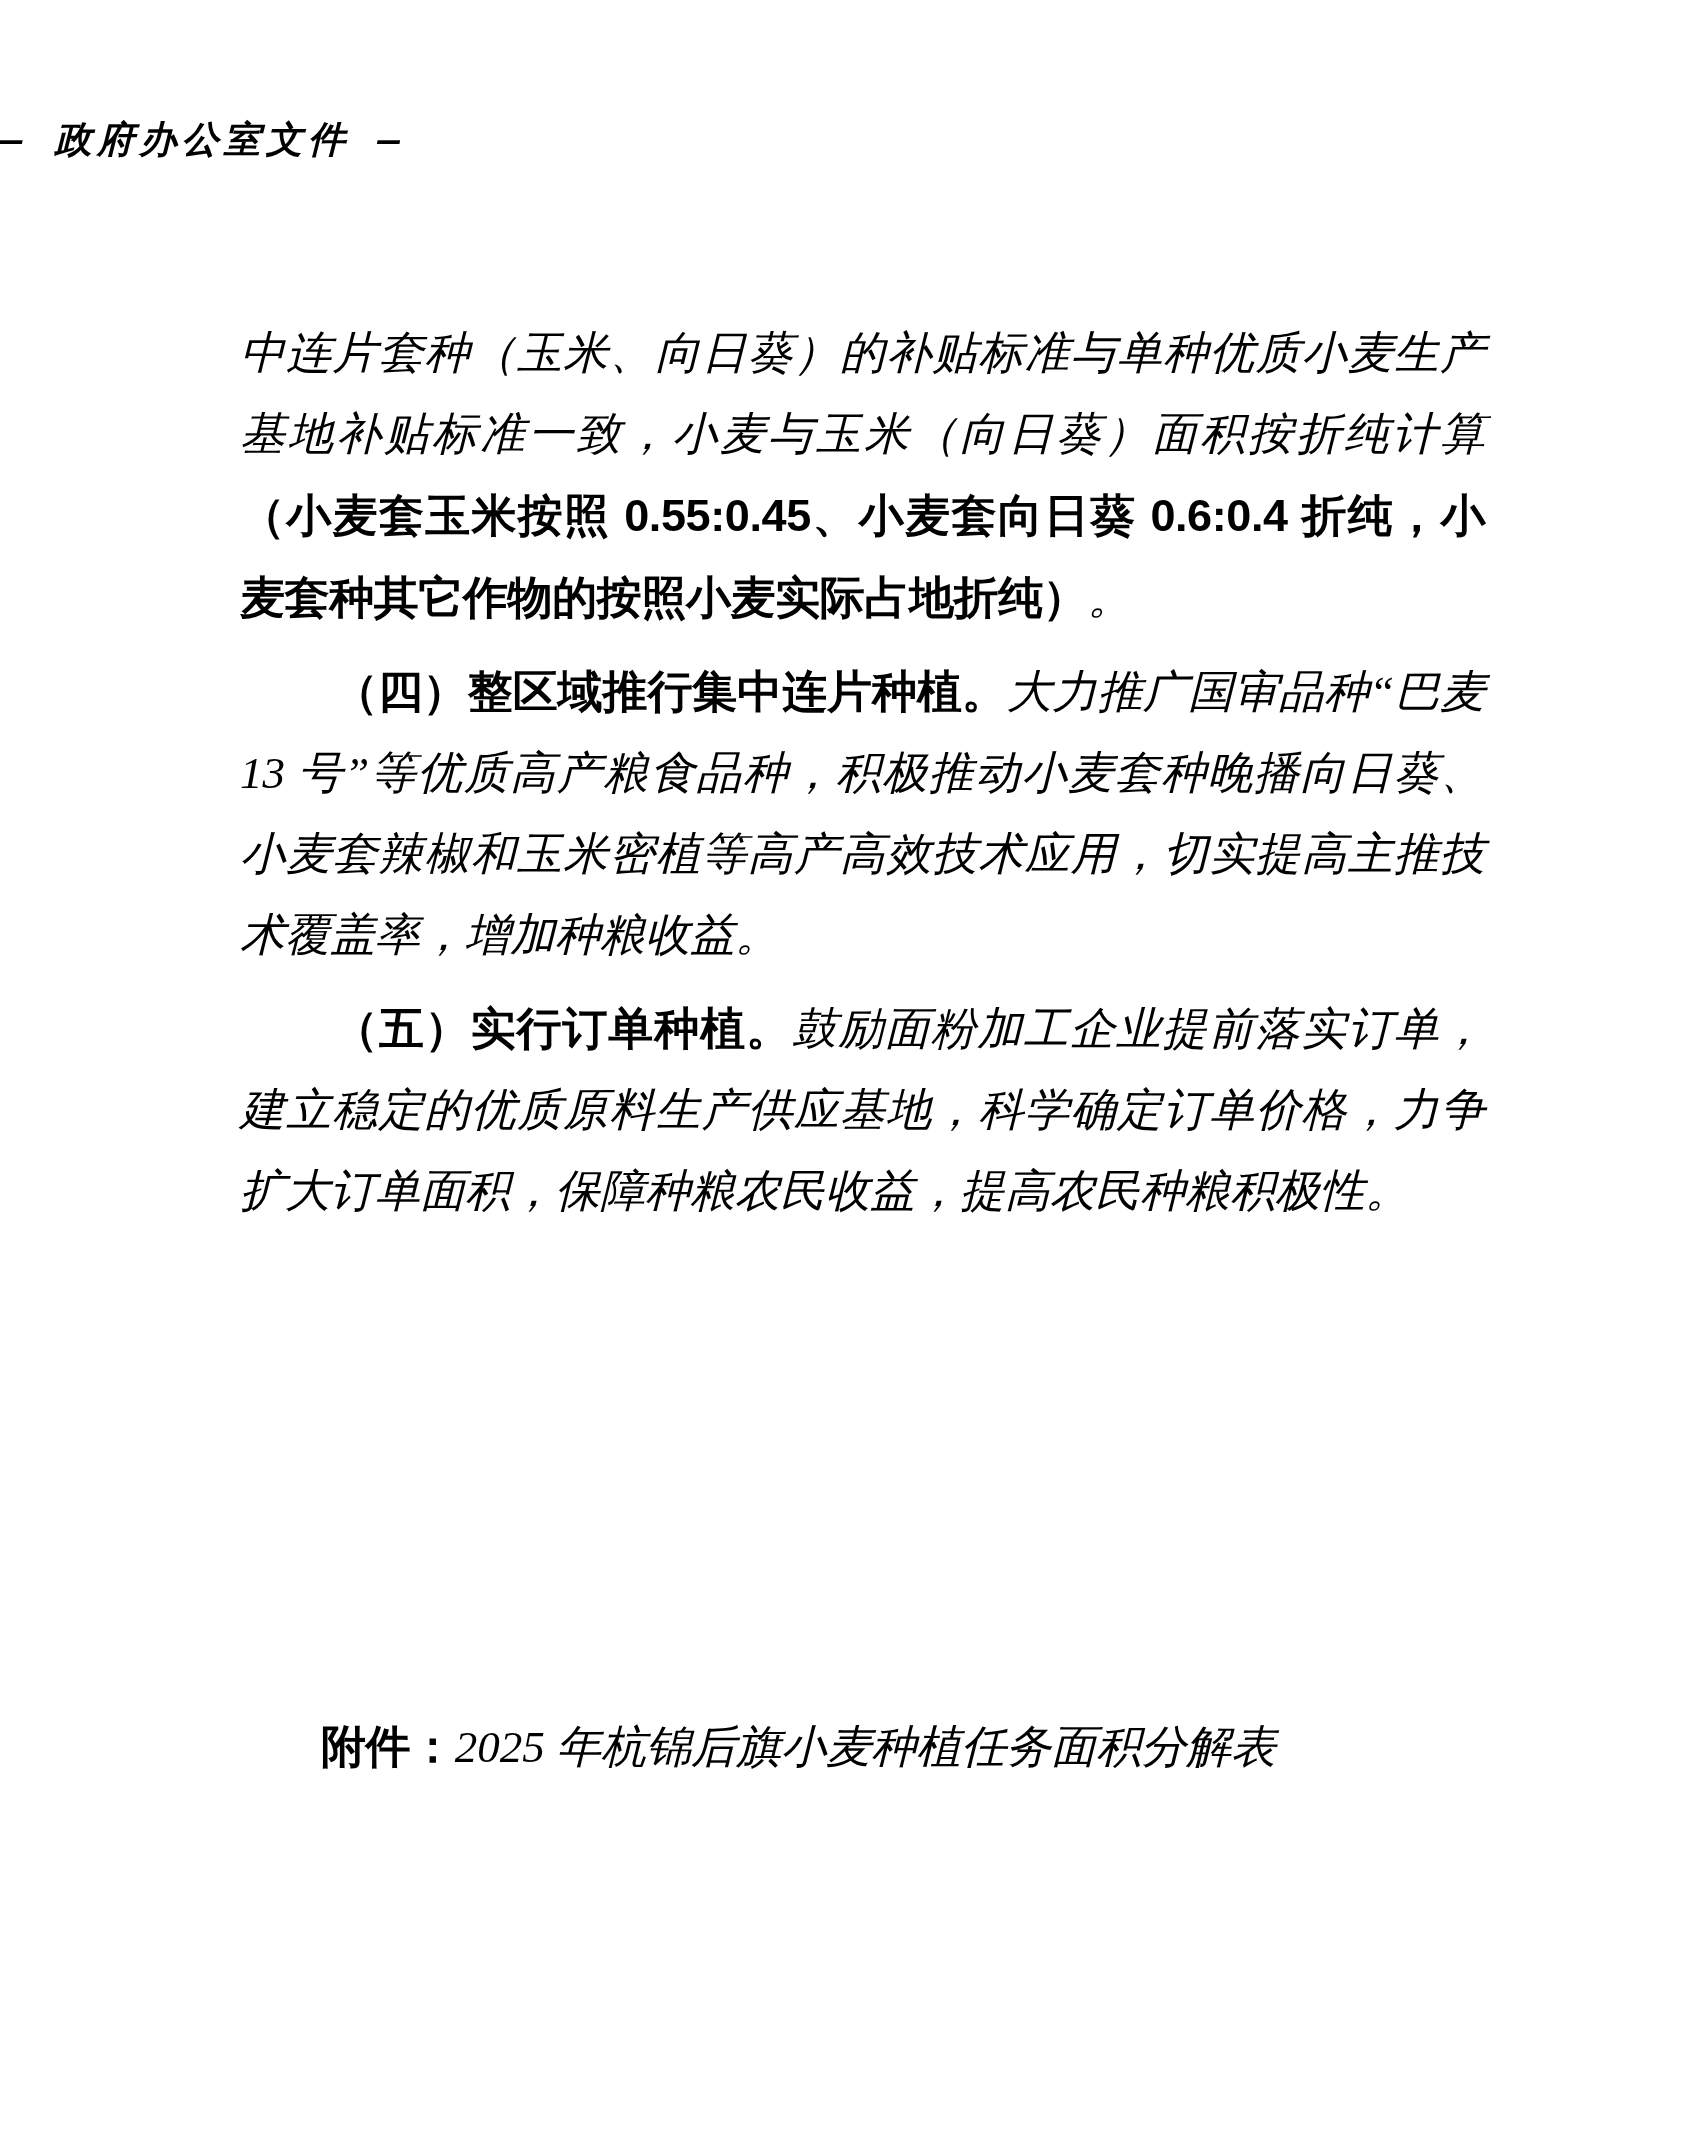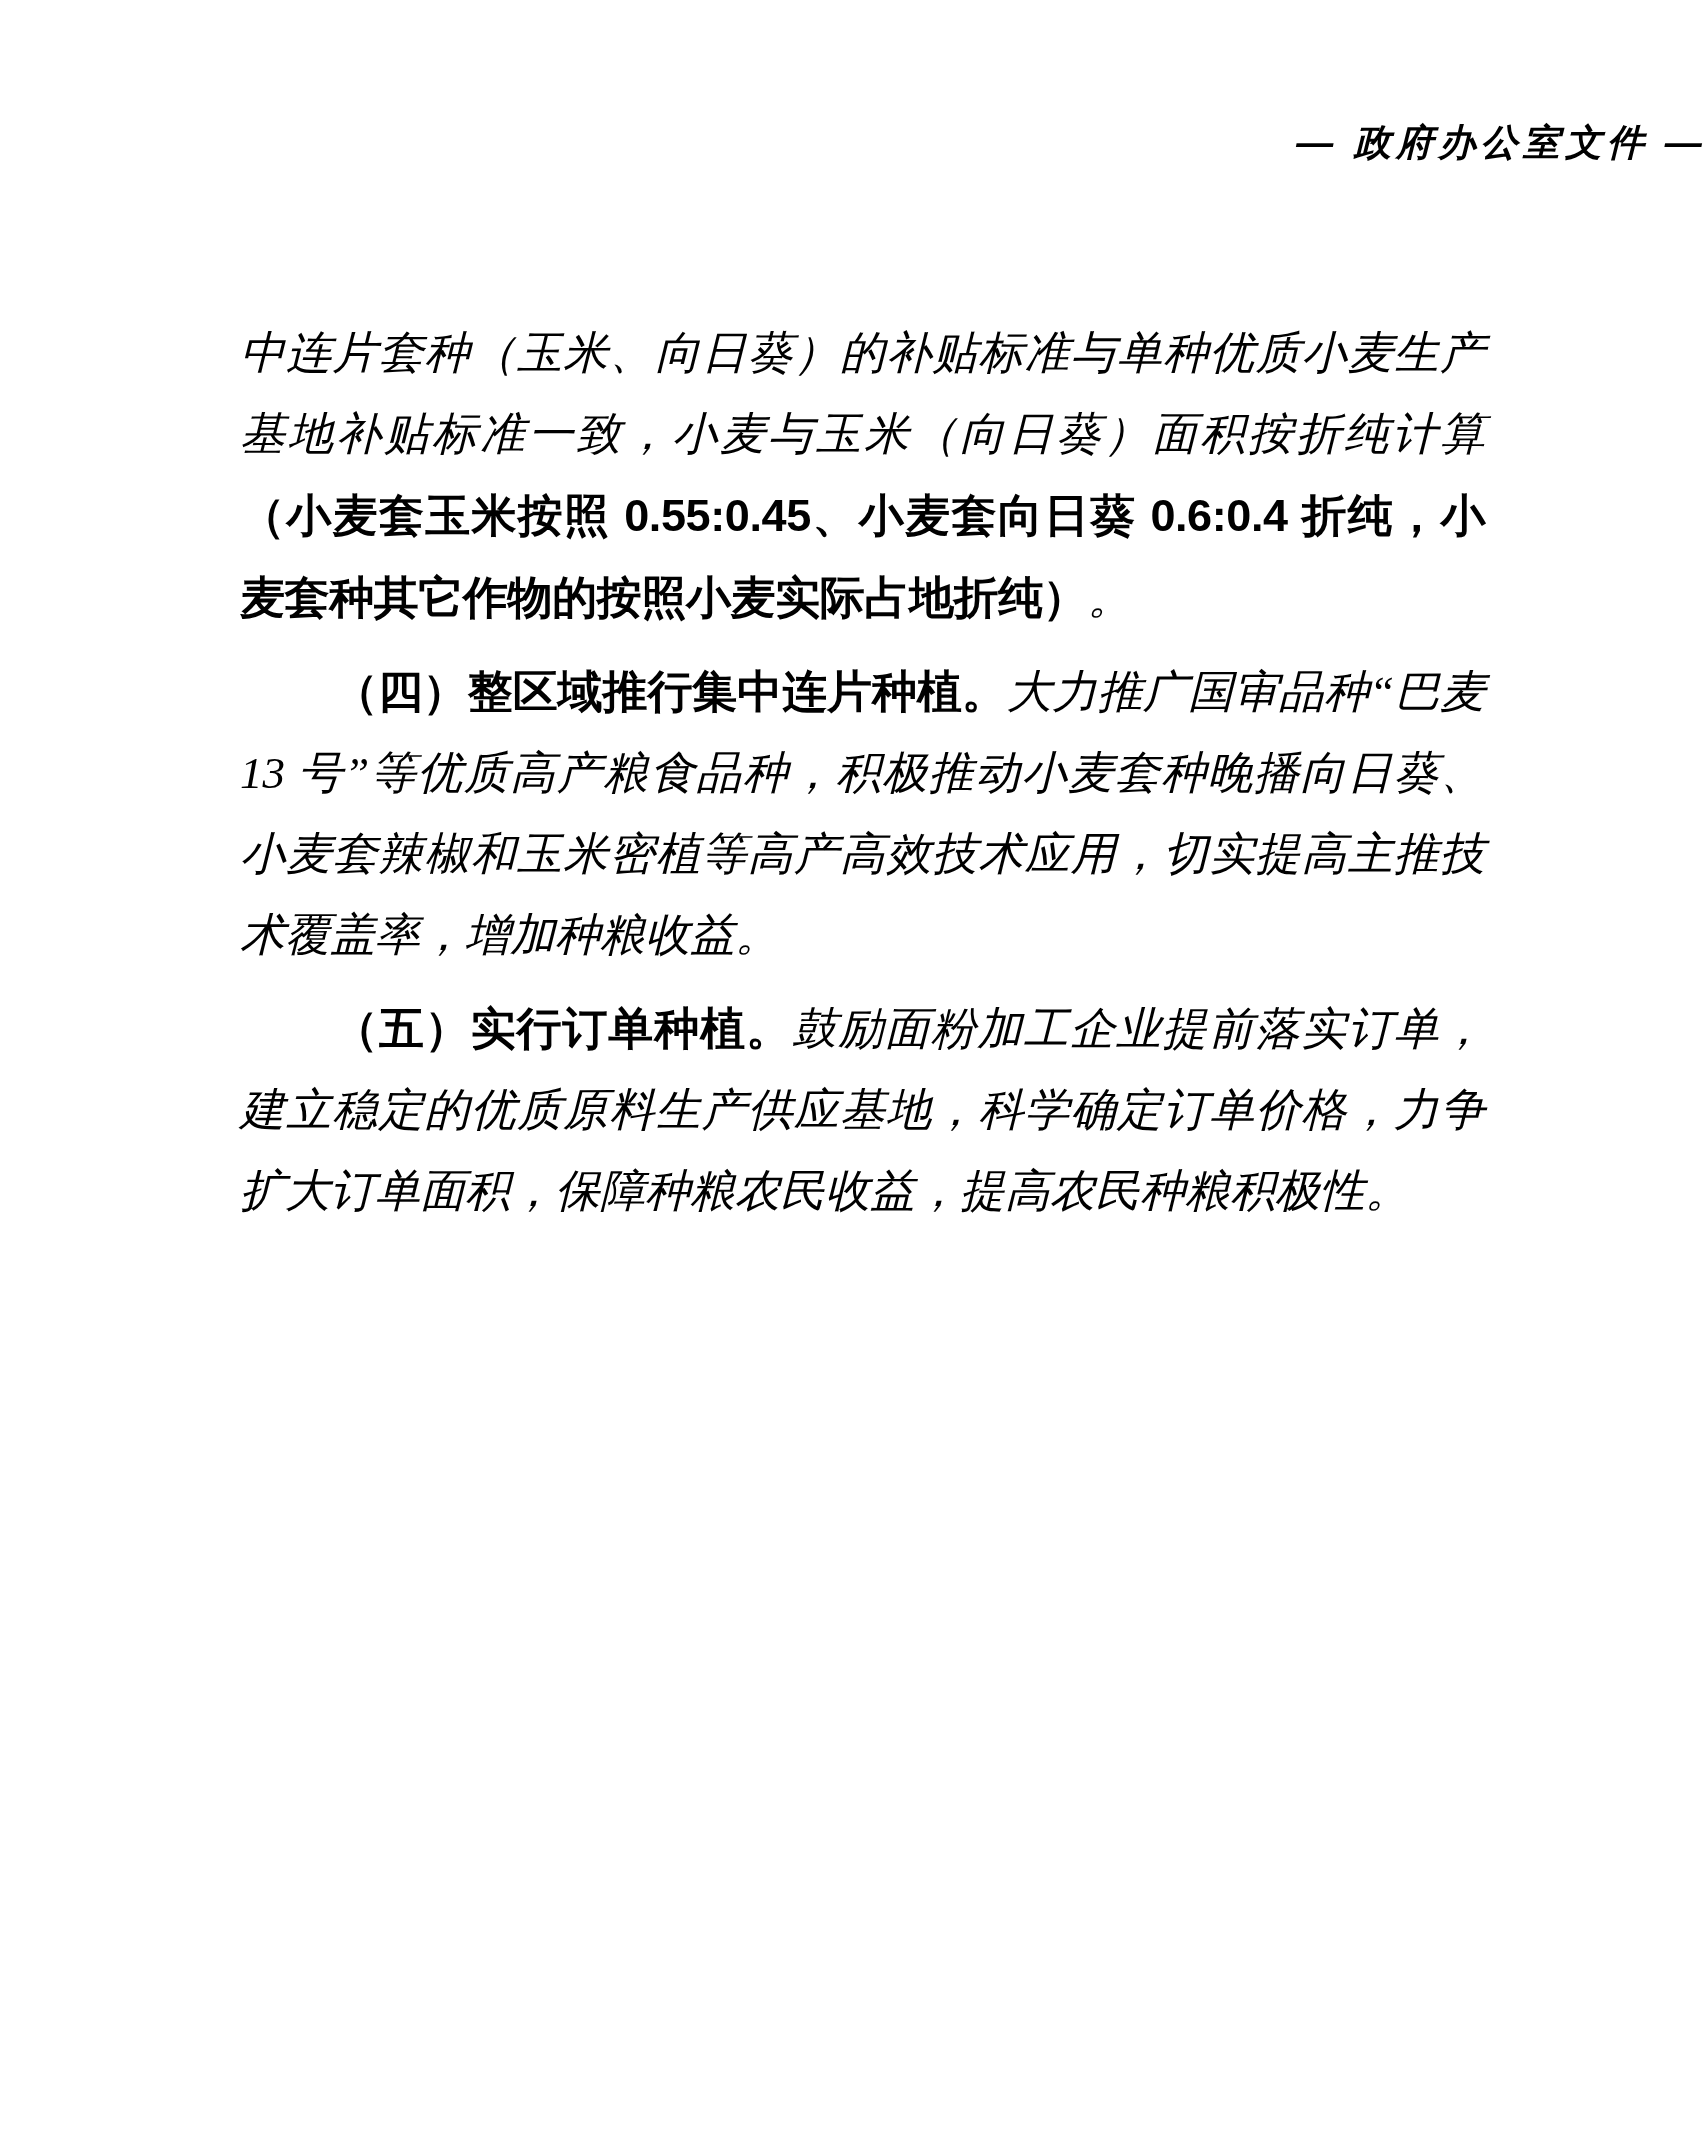--- a/index.html
+++ b/index.html
@@ -24,13 +24,13 @@
     top: 124px;
     left: 0;
     width: 1707px;
-    text-align: right;
+    text-align: left;
     font-size: 37px;
     line-height: 1.0;
     letter-spacing: 5.2px;
     font-weight: 600;
     font-style: italic;
-    font-family: Liberation Sans, sans-serif;
+    font-family: Liberation Mono, monospace;
     white-space: nowrap;
   }
 

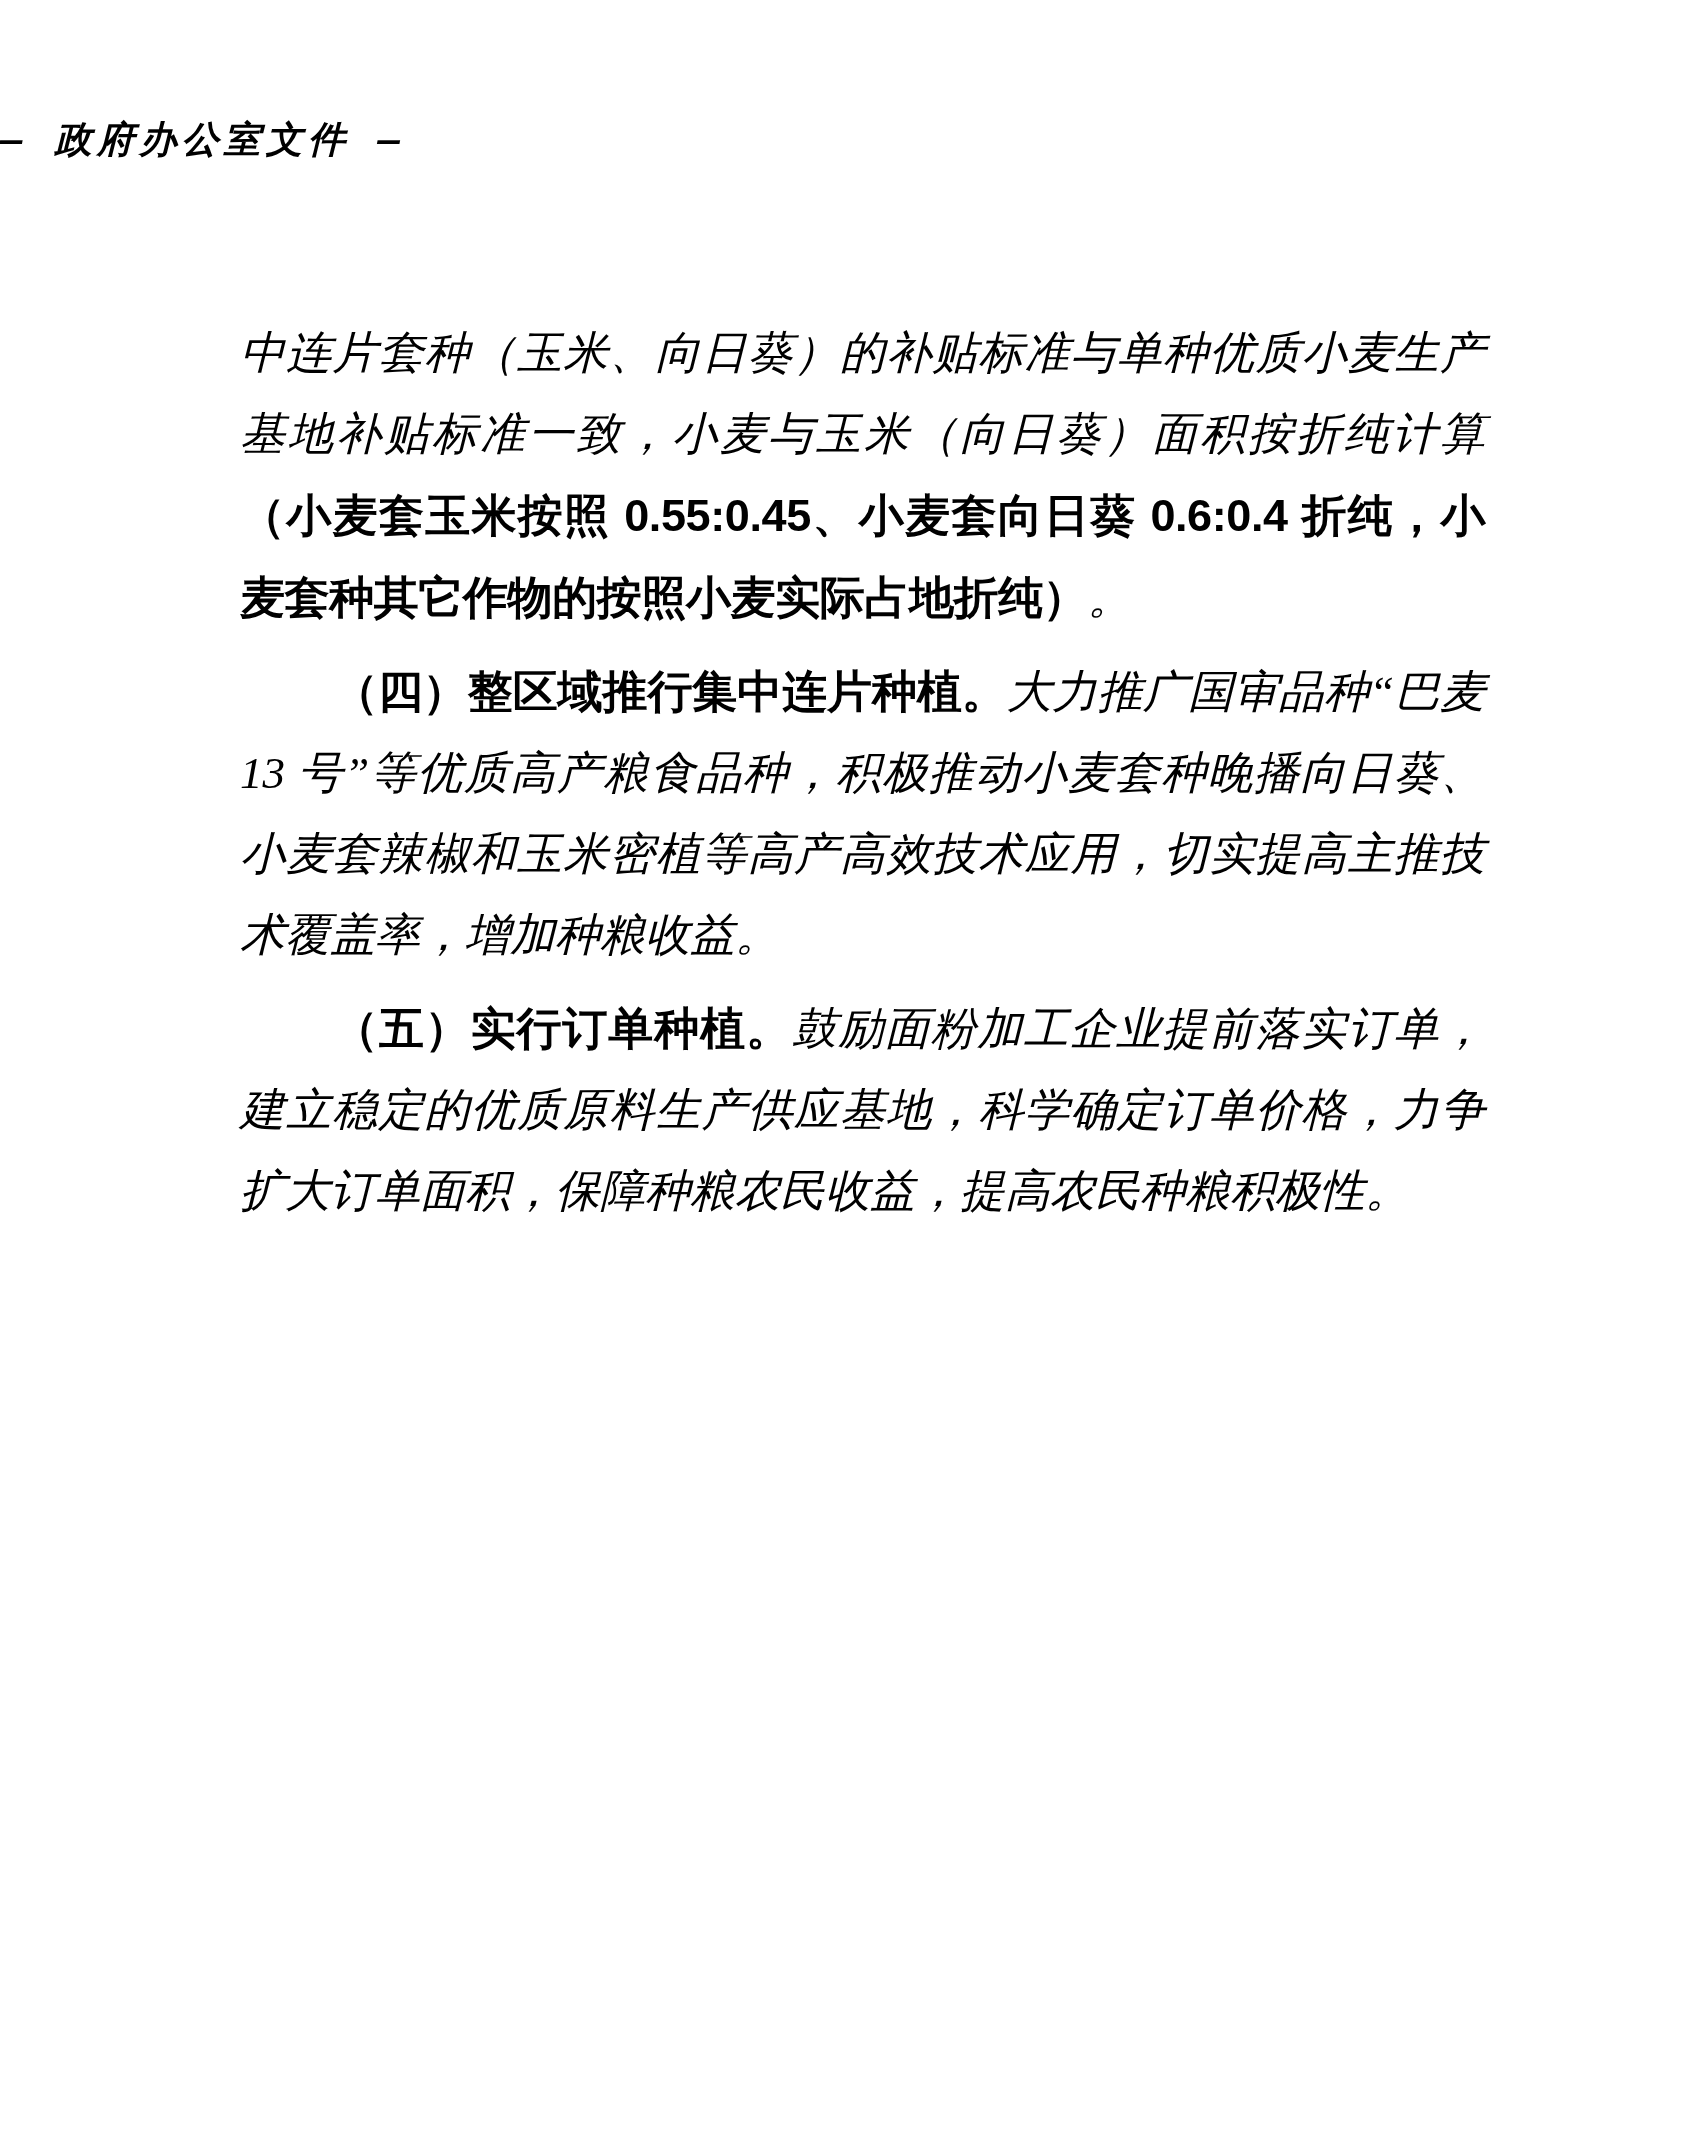--- a/index.html
+++ b/index.html
@@ -101,6 +101,9 @@
       <p class="para indent"><span class="bold">（五）实行订单种植。</span><span>鼓励面粉加工企业提前落实订单，建立稳定的优质原料生产供应基地，科学确定订单价格，力争扩大订单面积，保障种粮农民收益，提高农民种粮积极性。</span></p>
     </div>
 
+  <div class="attachment">
+    <span class="bold">附件：</span><span>2025 年杭锦后旗小麦种植任务面积分解表</span>
+  </div>
 
 </div>
 

